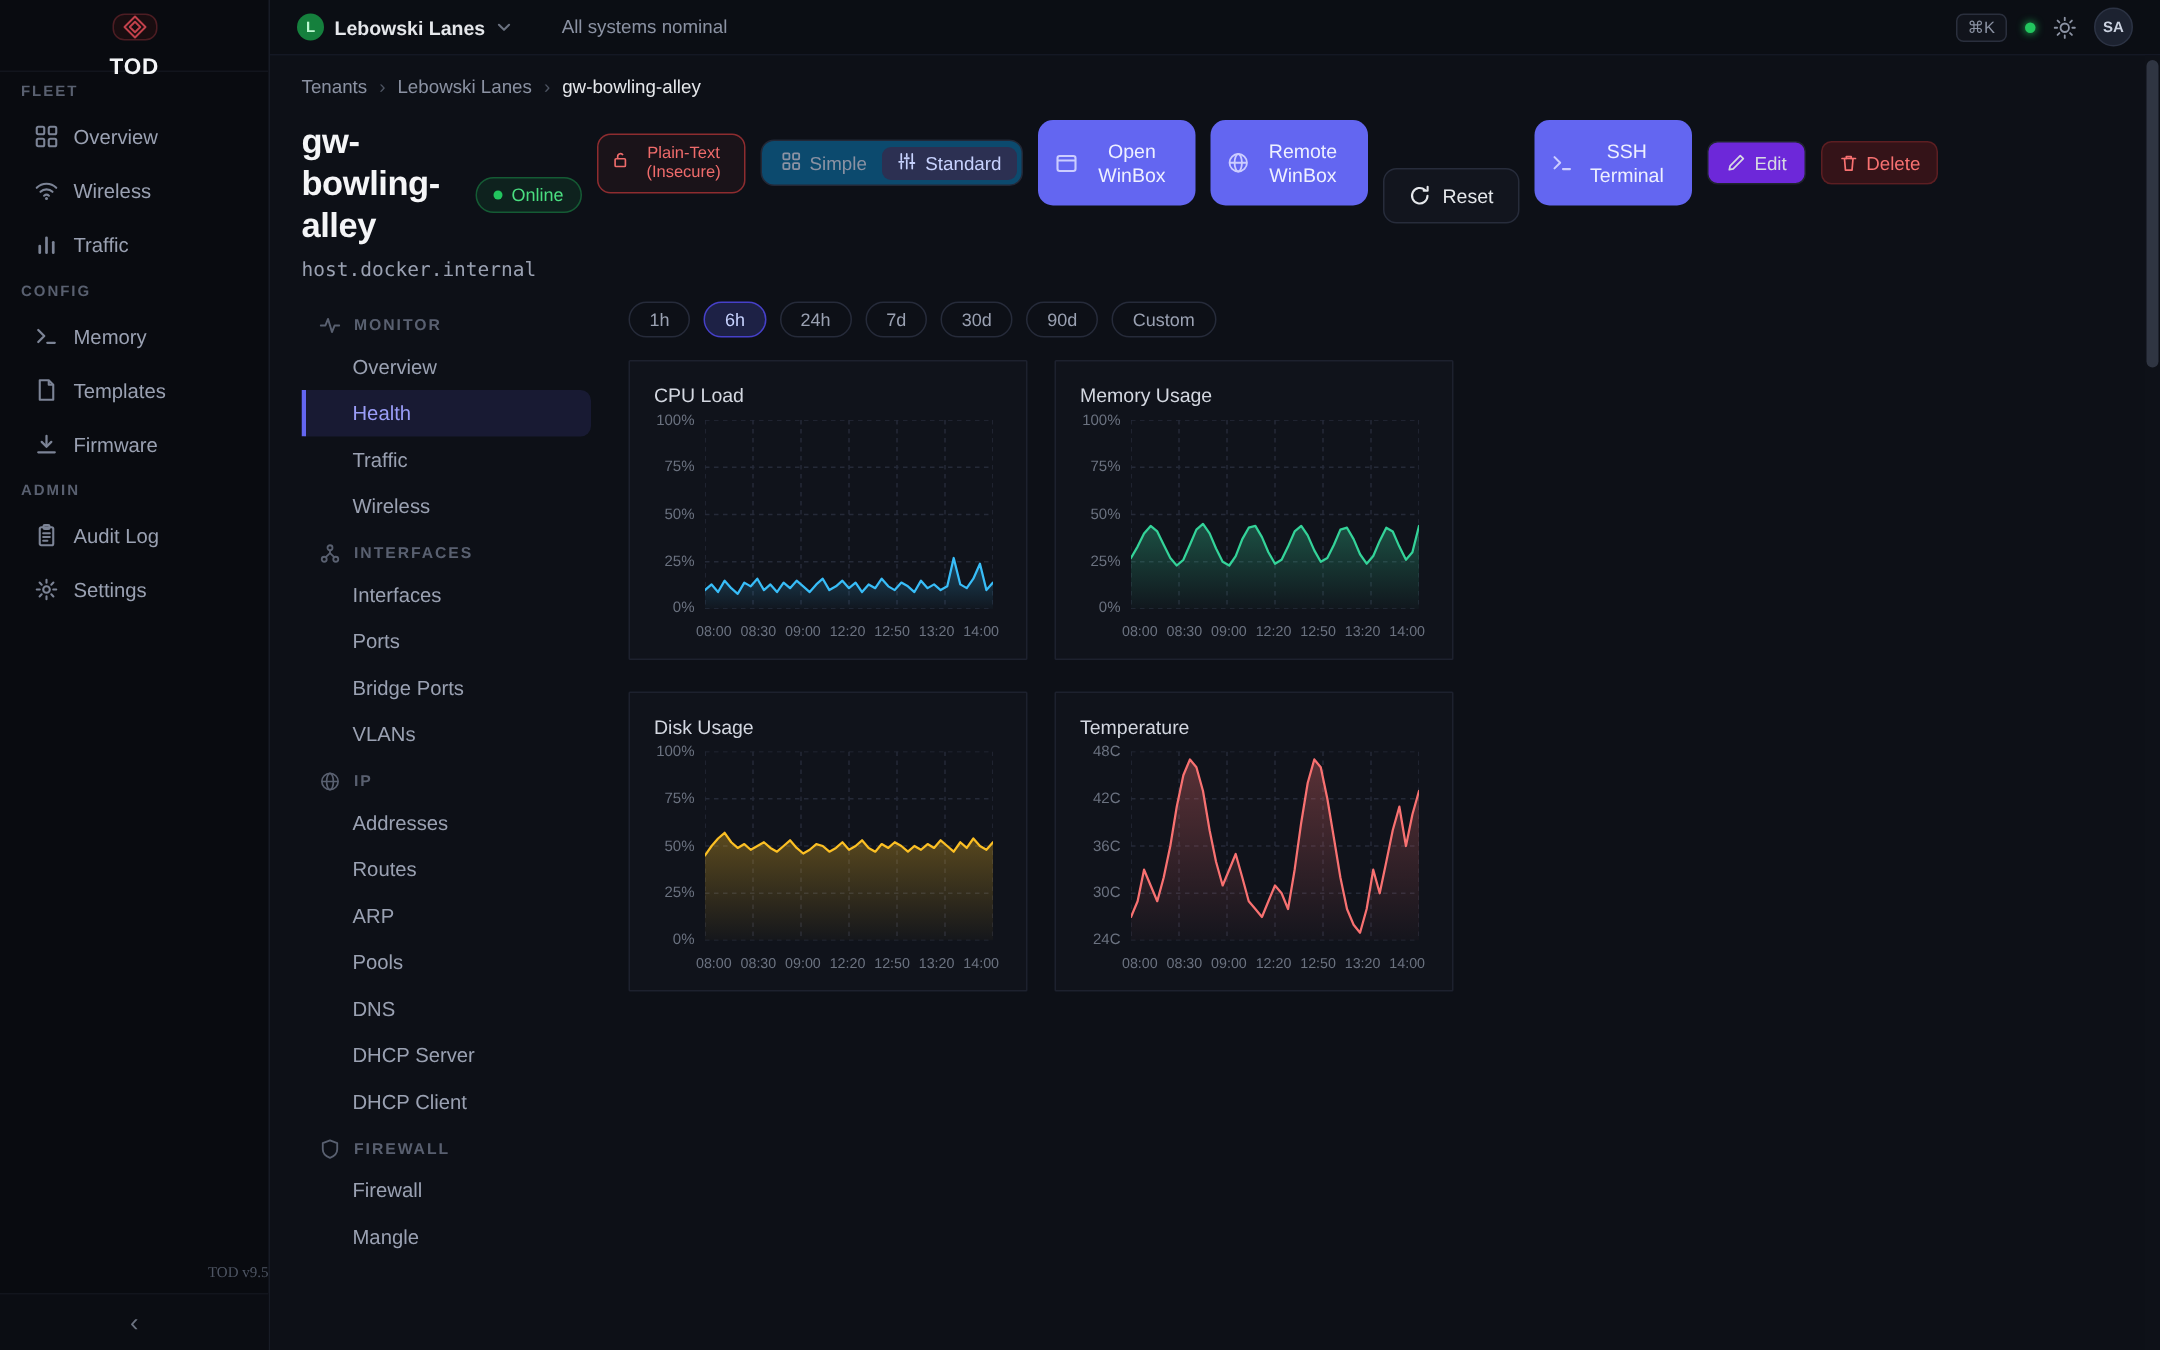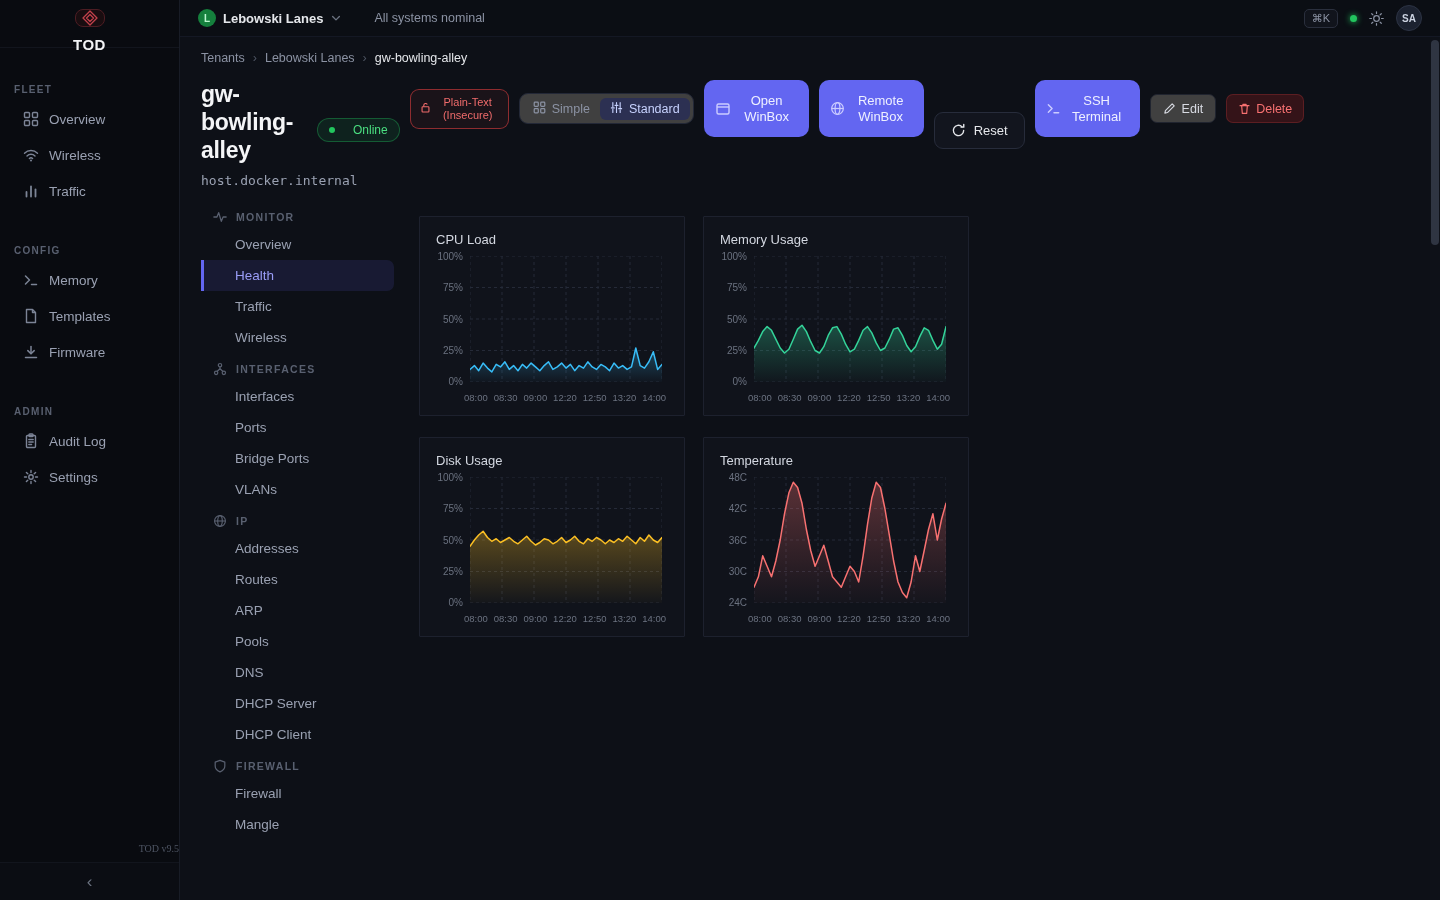--- a/index.html
+++ b/index.html
@@ -14,7 +14,7 @@
   .logo-box { width:30px; height:30px; border-radius:8px; background:#190d10; border:1px solid #4d1d23;
               display:flex; align-items:center; justify-content:center; color:#c2414b; }
   .logo-text { font-weight:700; font-size:15px; letter-spacing:.5px; color:#f3f4f6; }
-  .side-section-label { font-size:10px; letter-spacing:1.3px; color:#596070; margin:36px 14px 6px; font-weight:700; }
+  .side-section-label { font-size:10px; letter-spacing:1.3px; color:#596070; margin:8px 14px 6px; font-weight:700; }
   .side-item { display:flex; align-items:center; gap:10px; padding:9px 14px; margin:1px 6px; border-radius:7px;
                color:#9aa1b2; font-size:13.5px; cursor:pointer; border-left:3px solid transparent; }
   .side-item .sicon { display:flex; color:#7c8496; }

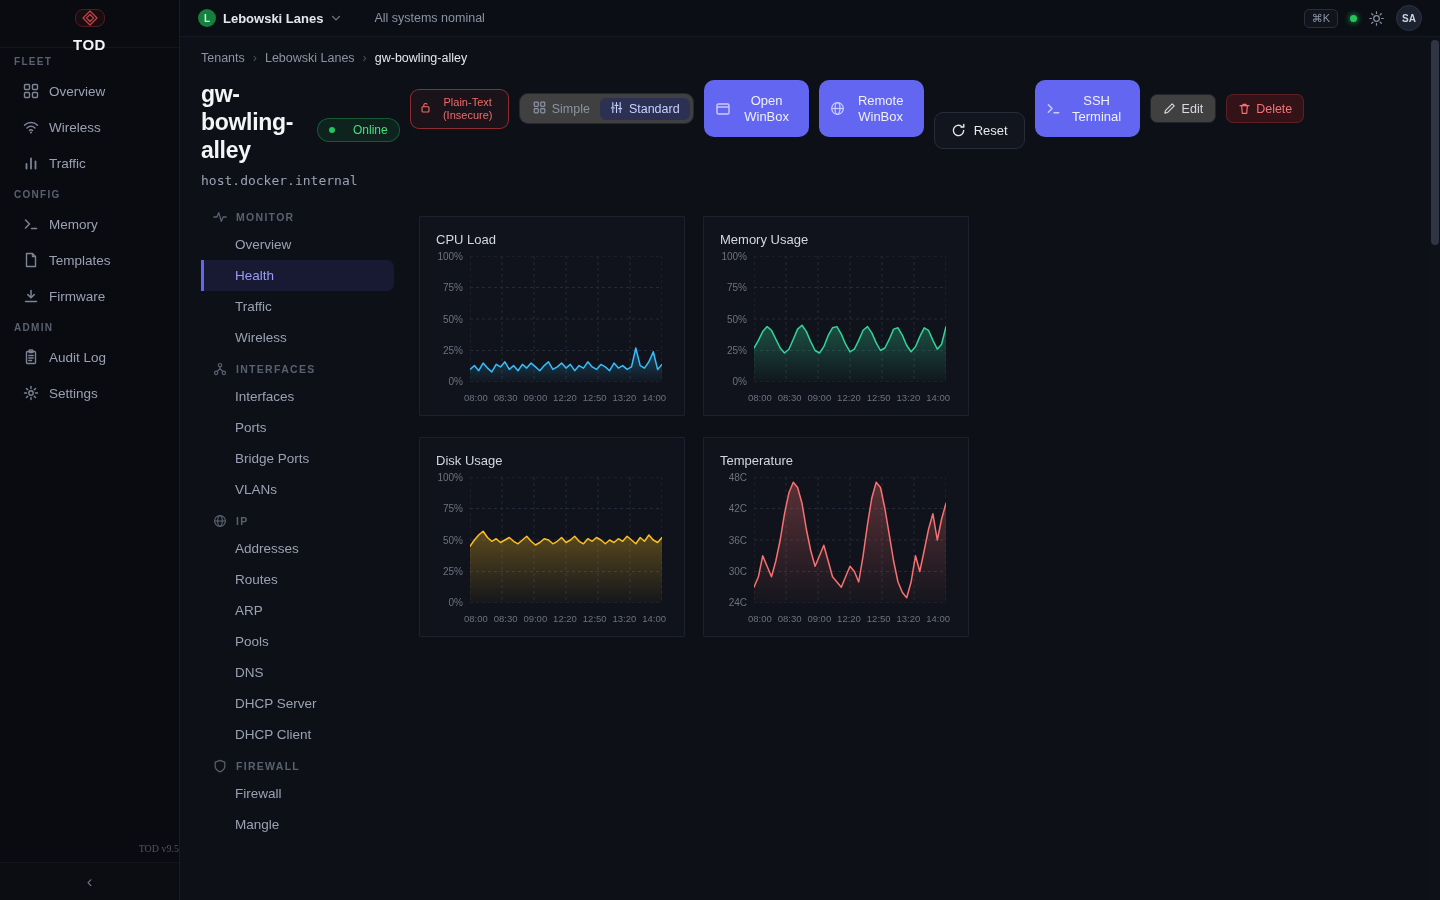--- a/index.html
+++ b/index.html
@@ -60,7 +60,7 @@
                     background:rgba(239,68,68,.06); color:#ef6b6b; font-size:11px; line-height:13px;
                     padding:6px 9px; border-radius:9px; }
   .badge-insecure .txt { width:62px; text-align:center; }
-  .seg { display:flex; align-items:center; background:#404040; border:1px solid #232837; border-radius:9px; padding:3px; height:31px; }
+  .seg { display:flex; align-items:center; background:#0c4a6e; border:1px solid #232837; border-radius:9px; padding:3px; height:31px; }
   .seg-opt { display:flex; align-items:center; gap:6px; font-size:12.5px; color:#8b92a3; padding:3px 10px; border-radius:6px; cursor:pointer; }
   .seg-opt.active { background:#2c3052; color:#c7d2fe; }
   .btn-primary { display:flex; align-items:center; gap:7px; background:#6366f1; color:#eef0ff; border-radius:10px;

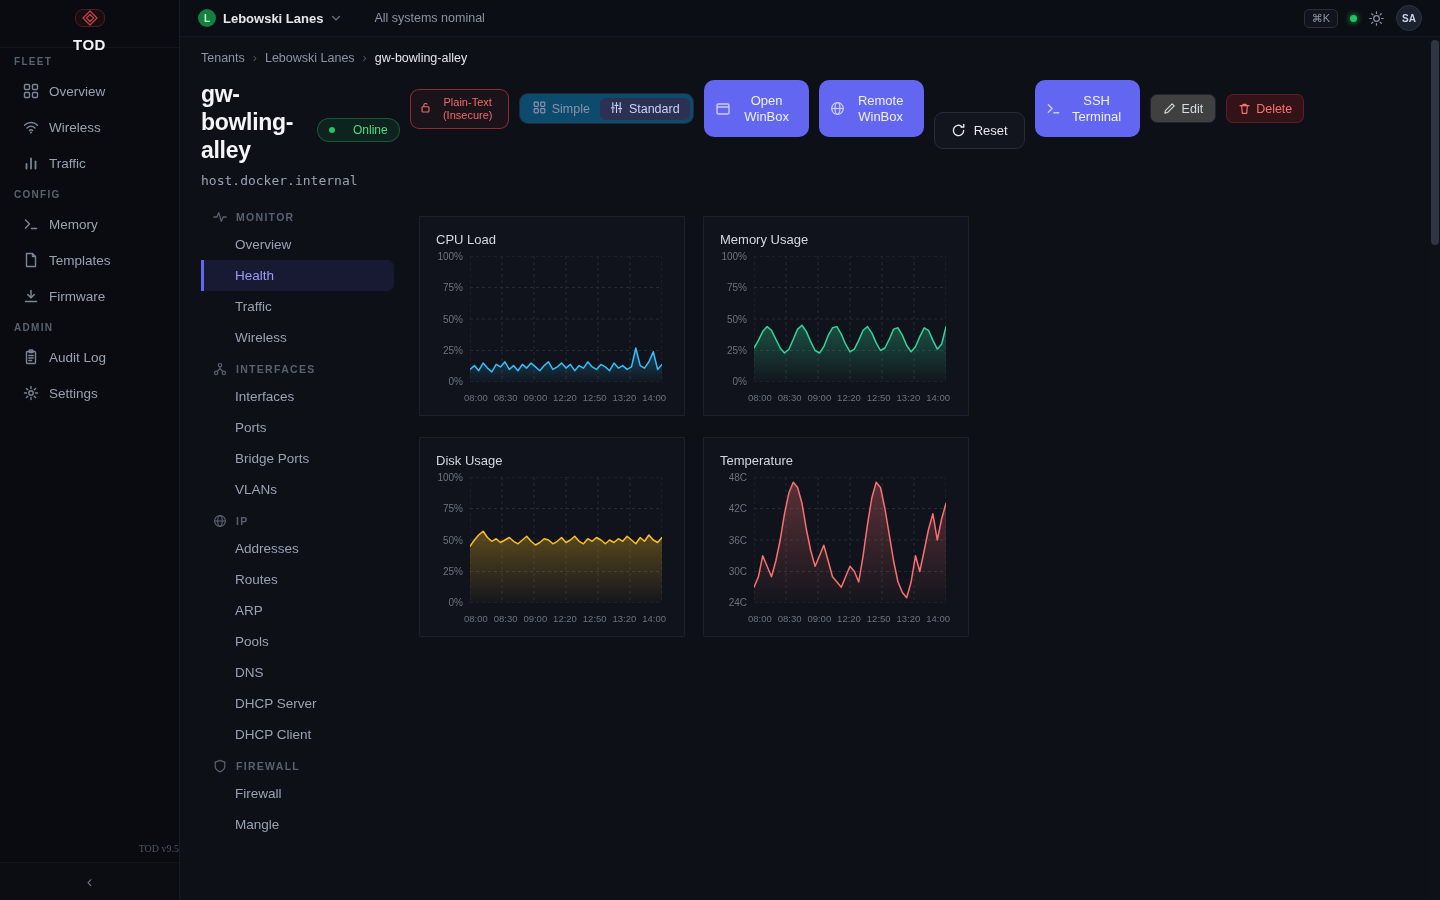--- a/index.html
+++ b/index.html
@@ -69,7 +69,7 @@
   .btn-primary .btn-label { width:58px; text-align:center; }
   .btn-dark { display:flex; align-items:center; gap:8px; background:#12151e; border:1px solid #272c3b; color:#e5e7eb;
               border-radius:9px; padding:0 16px; height:37px; font-size:13px; cursor:pointer;margin-top:43px; }
-  .btn-ghost { display:flex; align-items:center; gap:6px; background:#404040; border:1px solid #20242f; color:#d7dae2;
+  .btn-ghost { display:flex; align-items:center; gap:6px; background:#6d28d9; border:1px solid #20242f; color:#d7dae2;
                border-radius:7px; padding:0 12px; height:29px; font-size:12.5px; cursor:pointer; }
   .btn-danger { display:flex; align-items:center; gap:5px; background:rgba(153,27,27,.28); border:1px solid rgba(239,68,68,.22);
                 color:#f87171; border-radius:7px; padding:0 11px; height:29px; font-size:12.5px; cursor:pointer; }

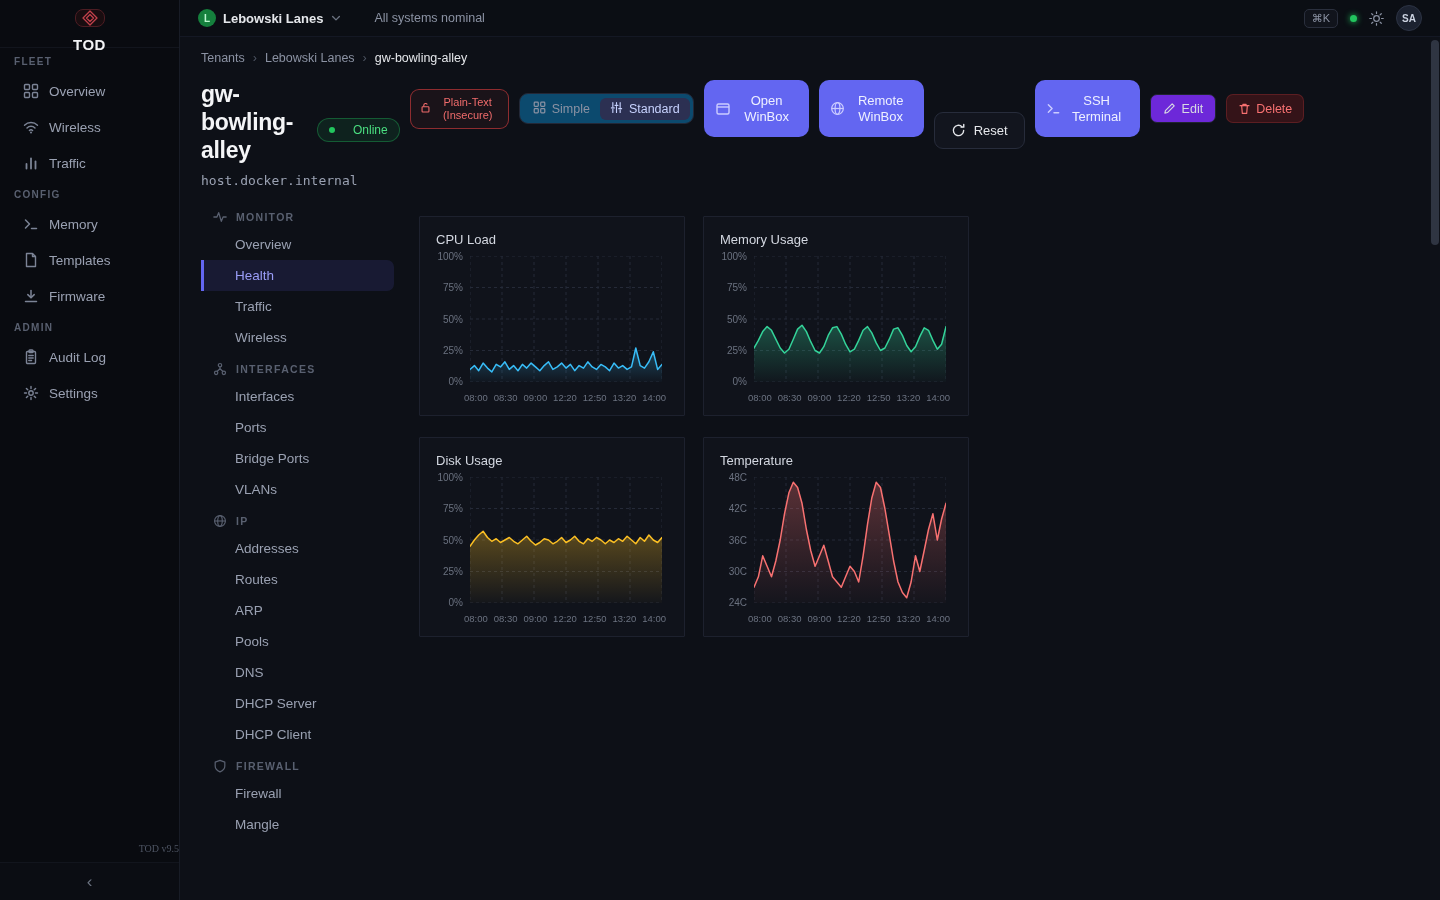--- a/index.html
+++ b/index.html
@@ -53,7 +53,7 @@
   .page-title { font-size:23px; line-height:28px; font-weight:700; width:94px; color:#f4f5f7;
                 letter-spacing:-.3px; overflow-wrap:break-word; }
   .controls { display:flex; align-items:center; gap:10px; margin-left:22px; height:57px; }
-  .badge-online { display:flex; align-items:center; gap:18px; background:rgba(34,197,94,.10);
+  .badge-online { display:flex; align-items:center; gap:6px; background:rgba(34,197,94,.10);
                   border:1px solid rgba(34,197,94,.35); color:#4ade80; font-size:12px; padding:4px 11px; border-radius:999px;margin-top:43px; }
   .badge-online .dot { width:6px; height:6px; border-radius:50%; background:#22c55e; }
   .badge-insecure { display:flex; align-items:center; gap:6px; border:1px solid rgba(239,68,68,.55);

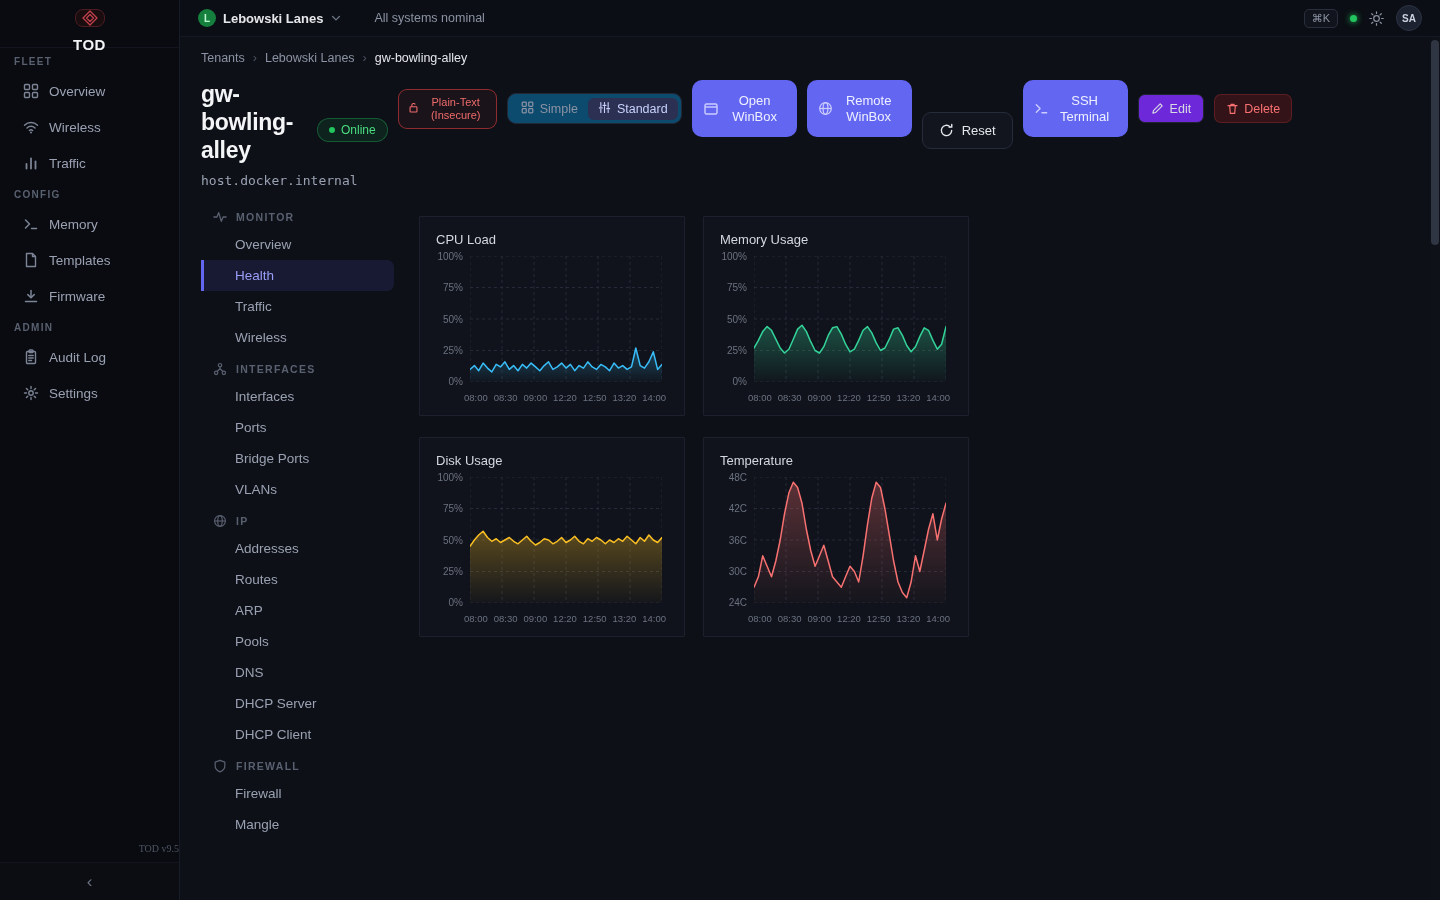--- a/index.html
+++ b/index.html
@@ -443,6 +443,15 @@
         </nav>
 
         <div class="charts-col">
+          <div class="time-pills">
+            <span class="pill">1h</span>
+            <span class="pill active">6h</span>
+            <span class="pill">24h</span>
+            <span class="pill">7d</span>
+            <span class="pill">30d</span>
+            <span class="pill">90d</span>
+            <span class="pill">Custom</span>
+          </div>
 
           <div class="charts-grid">
             <div class="card">

